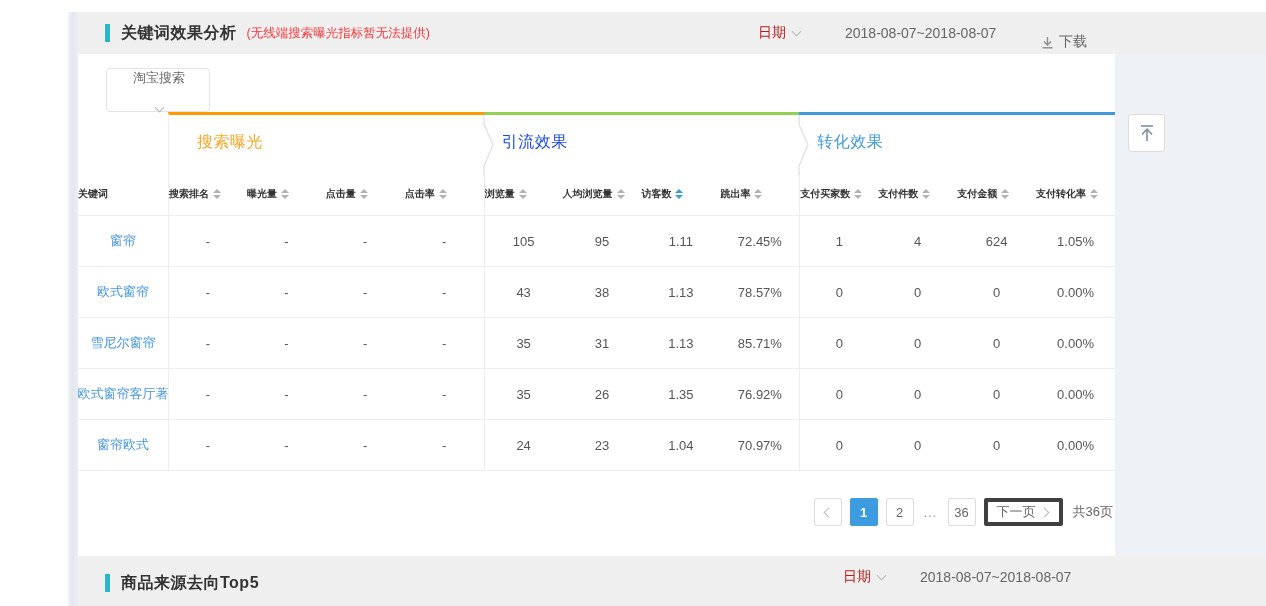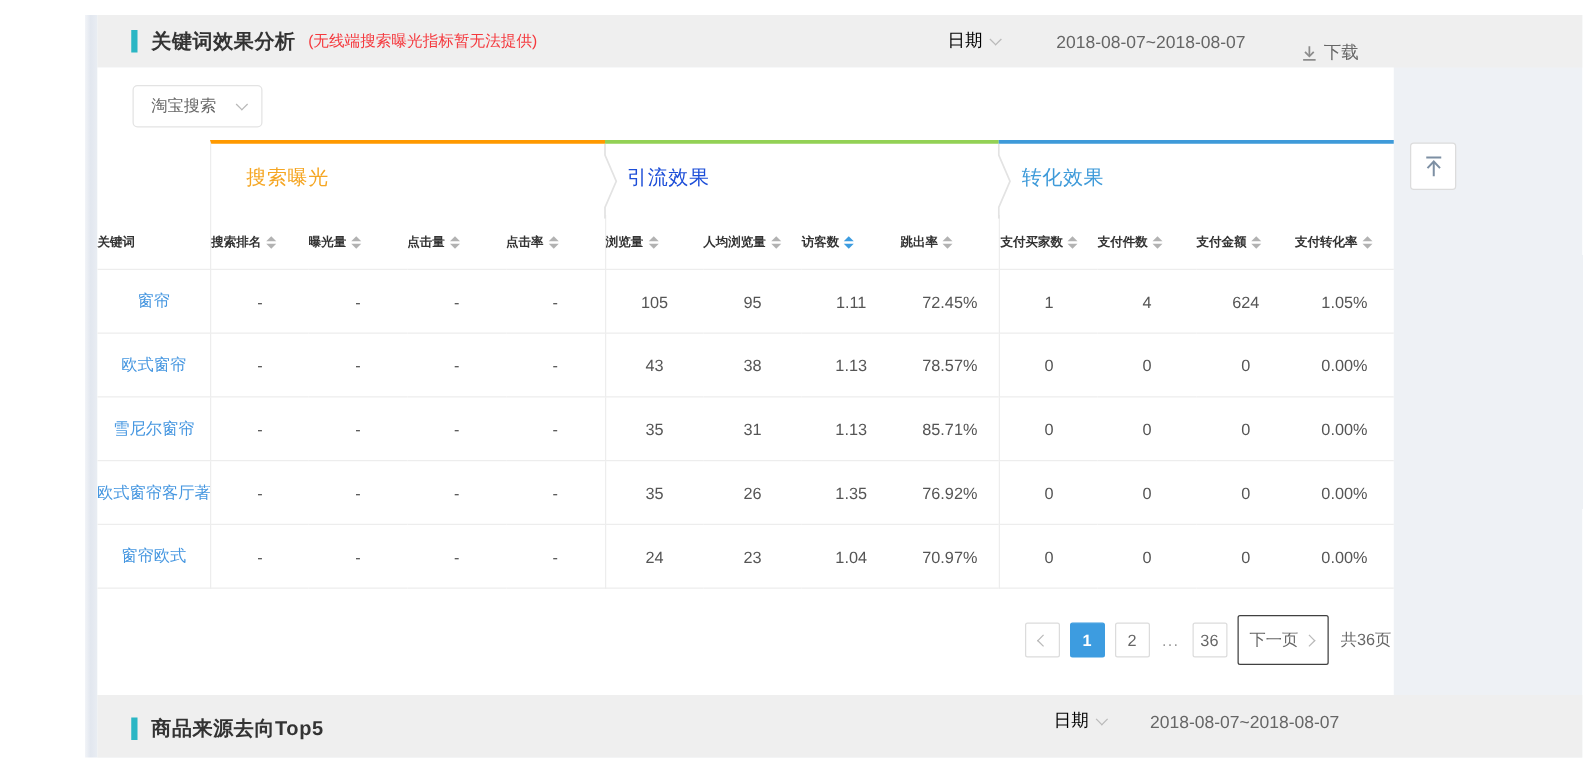--- a/index.html
+++ b/index.html
@@ -21,7 +21,7 @@
   .note { font-size:12.5px; color:#f5383d; margin-left:-1px; }
 
   .date-trigger { position:absolute; top:0; height:42px; display:flex; align-items:center; gap:7px;
-    font-size:14px; color:#000000; cursor:pointer;justify-content:space-between; }
+    font-size:14px; color:#b91c1c; cursor:pointer;justify-content:space-between; }
   .band-date { position:absolute; top:0; height:42px; display:flex; align-items:center;
     font-size:14px; color:#666; }
   .download { position:absolute; left:963px; top:0; height:60px; display:flex; align-items:center; gap:5px;

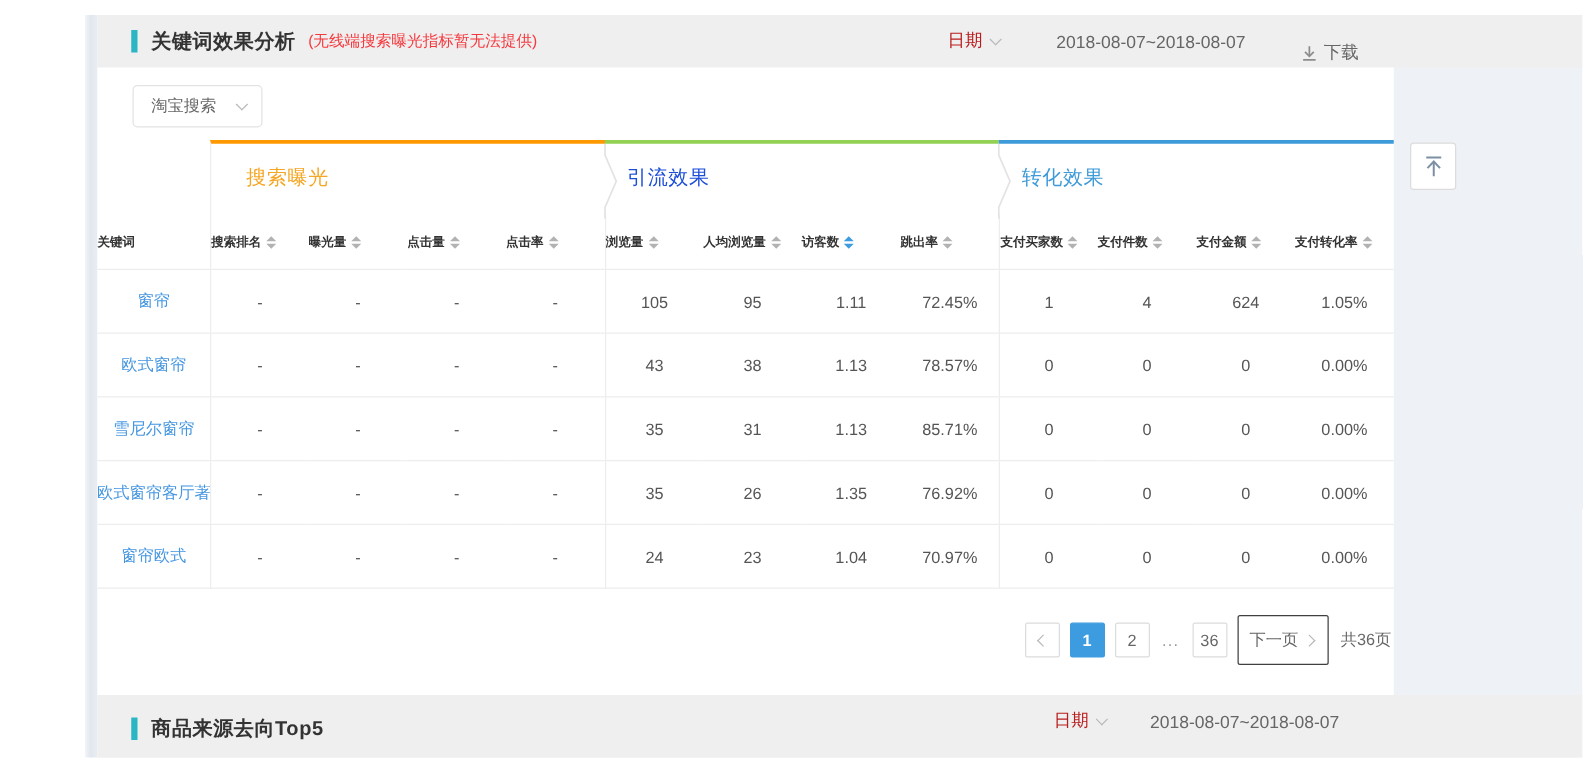--- a/index.html
+++ b/index.html
@@ -35,9 +35,9 @@
   
   .card { position:absolute; left:0; top:42px; width:1037px; height:502px; background:#ffffff; }
 
-  .select { position:absolute; left:28px; top:14px; width:104px; height:34px; background:#fff;
+  .select { position:absolute; left:28px; top:14px; width:104px; height:44px; background:#fff;
     border:1px solid #e3e3e3; border-radius:4px; display:flex; align-items:center;
-    padding:0 12px 0 14px; cursor:pointer; }
+    padding:0 12px 0 14px; cursor:pointer;flex-direction:column; }
   .select .sel-val { font-size:13px; color:#666; flex:1; }
 
   

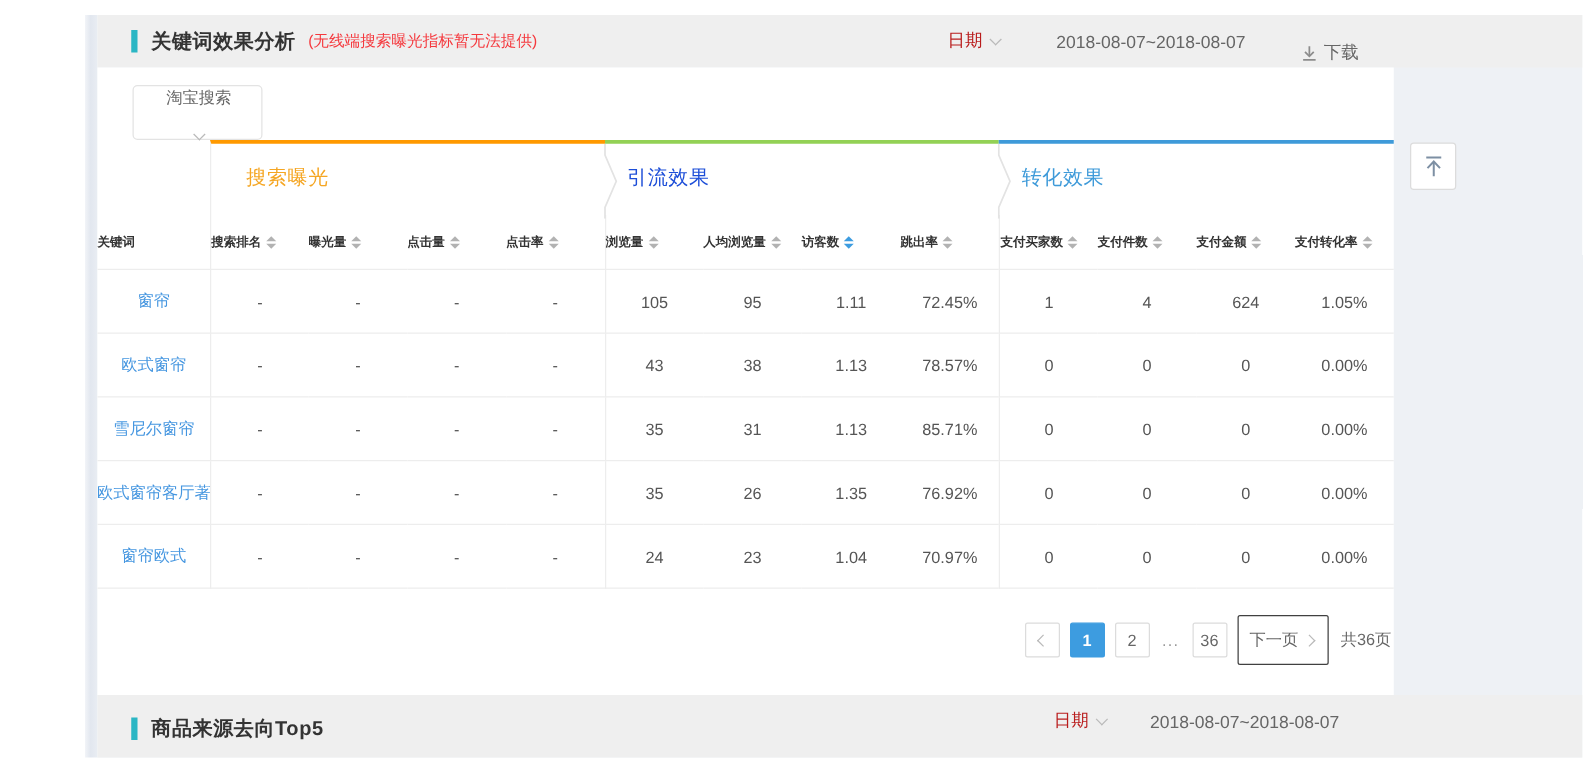--- a/index.html
+++ b/index.html
@@ -73,7 +73,7 @@
     cursor:pointer; font-family:inherit; }
   .pg-btn.active { background:#3d9ce0; border-color:#3d9ce0; color:#fff; font-weight:bold; }
   .pg-ellipsis { font-size:13px; color:#999; width:18px; text-align:center; letter-spacing:1px; }
-  .pg-next { height:40px; background:#fff; border:1px solid #404040; border-radius:2px; padding:0 9px;
+  .pg-next { height:28px; background:#fff; border:4px solid #404040; border-radius:2px; padding:0 9px;
     font-size:13px; color:#666; display:flex; align-items:center; gap:5px; cursor:pointer; font-family:inherit; }
   .pg-total { font-size:13px; color:#666; margin-left:2px; }
 

